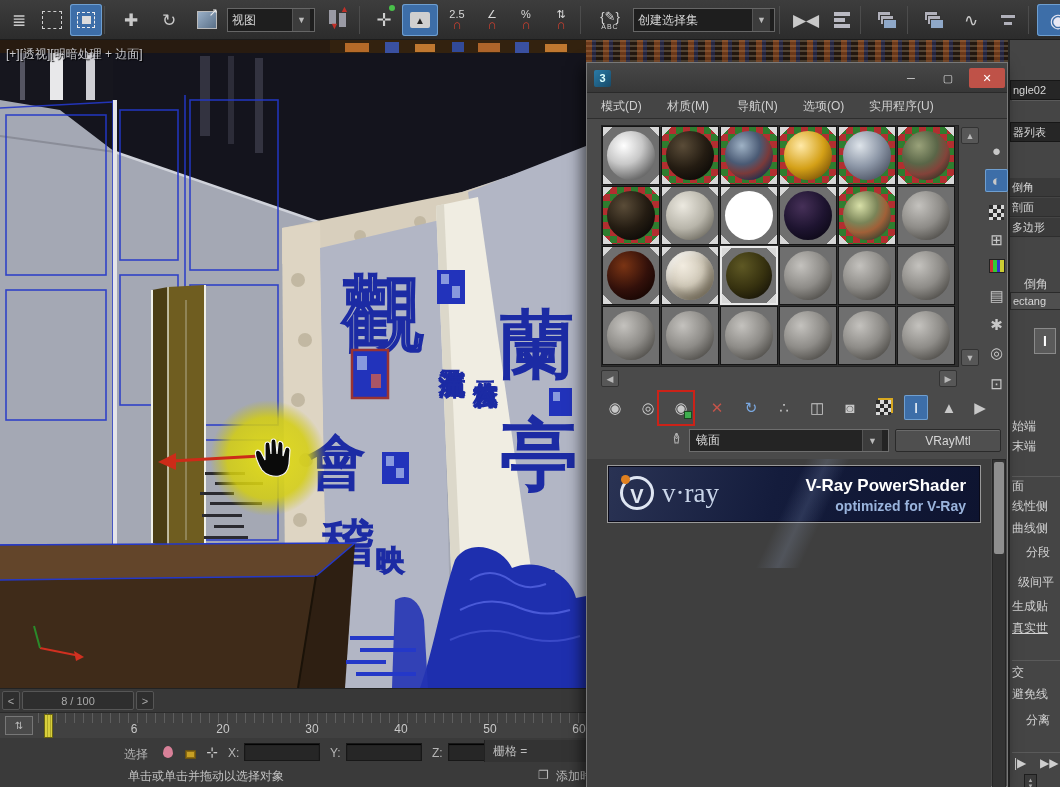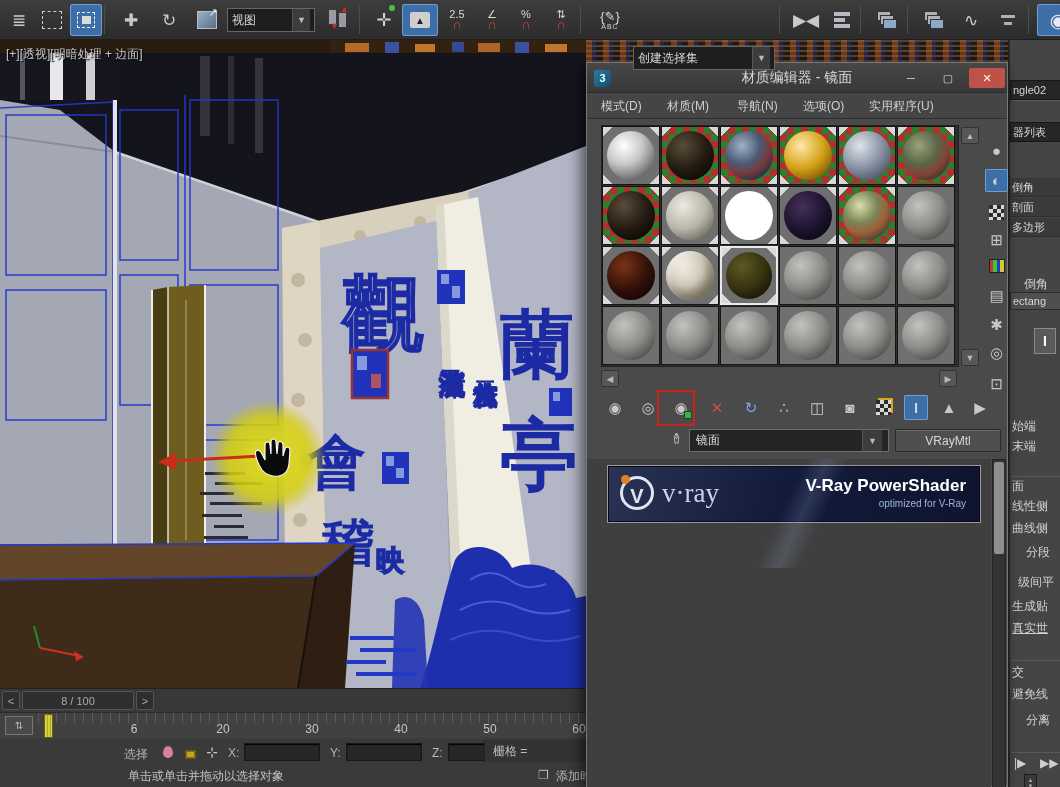--- a/index.html
+++ b/index.html
@@ -369,7 +369,7 @@
           <span class="t2">ABC</span>
         </span>
       </div>
-      <div class="tbselect" style="left: 633px; width: 142px; margin-top: 38px;">
+      <div class="tbselect" style="left: 633px; width: 142px;">
         <span>创建选择集</span>
         <span class="arr">▼</span>
       </div>

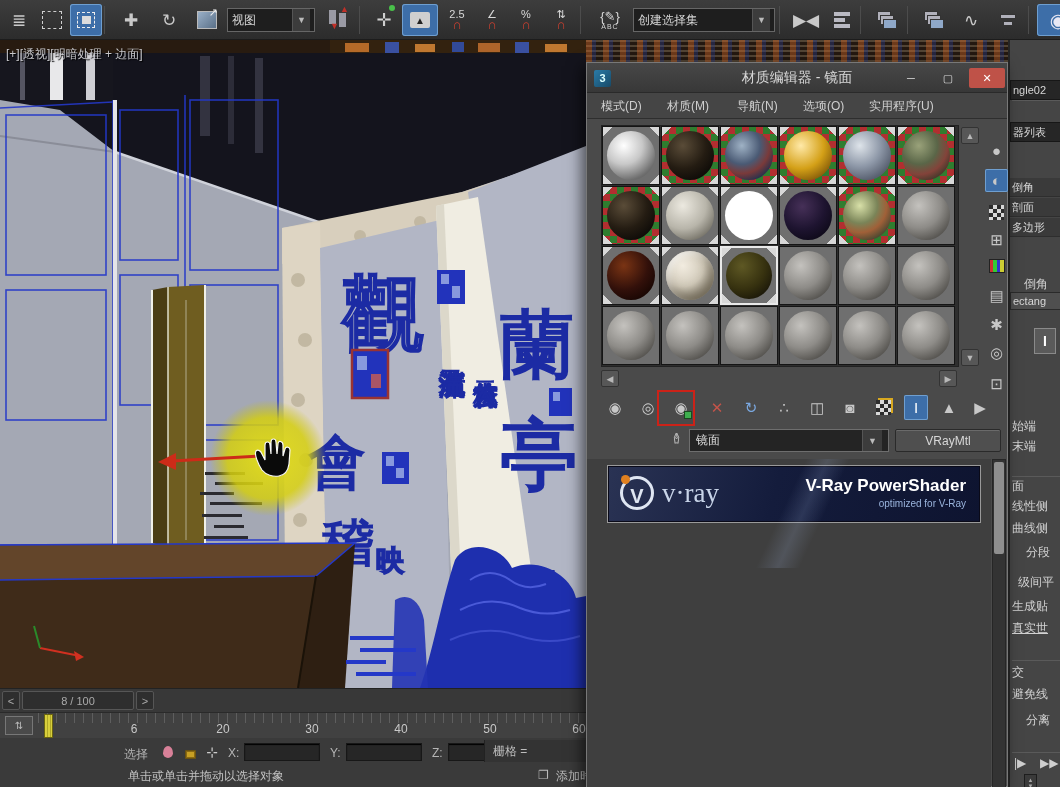--- a/index.html
+++ b/index.html
@@ -490,7 +490,6 @@
   <div id="mewin">
     <div id="metitle">
       <div id="melogo">3</div>
-      <div class="ttext">材质编辑器 - 镜面</div>
       <div class="winbtn" style="left:310px;width:28px;">─</div>
       <div class="winbtn" style="left:348px;width:26px;">▢</div>
       <div class="winbtn" id="btn-close" style="left:382px;width:36px;">✕</div>

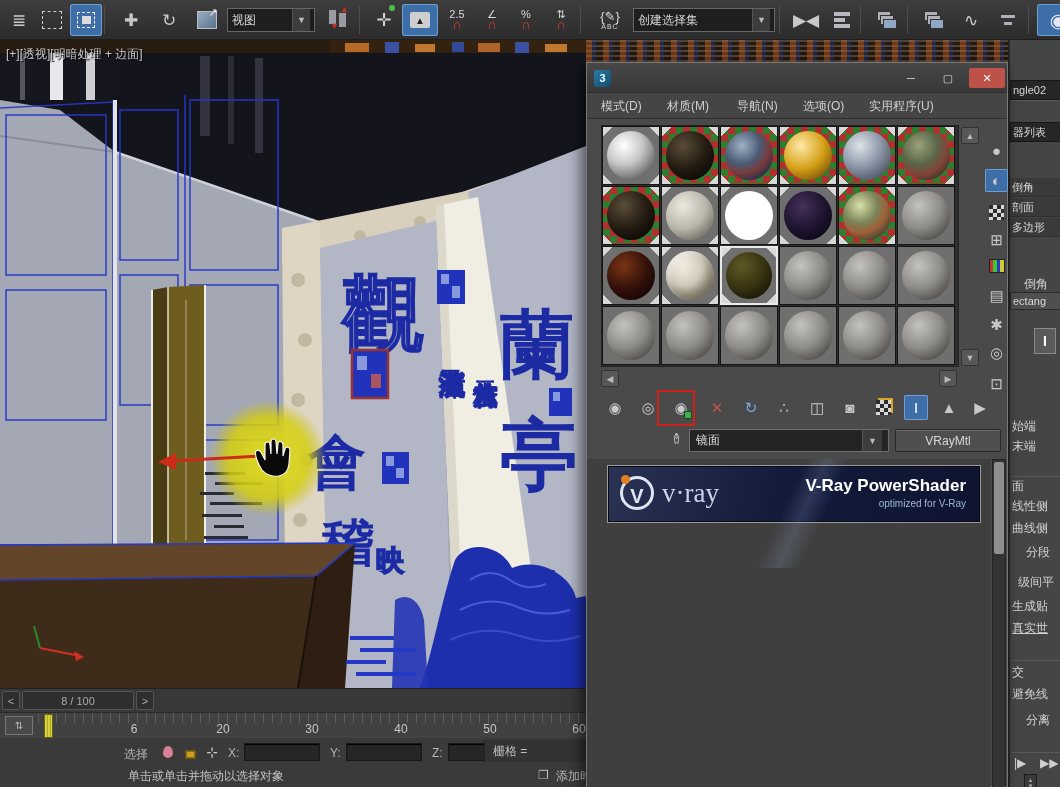--- a/index.html
+++ b/index.html
@@ -121,7 +121,7 @@
   #vlogo .ring i{position:absolute;left:-2px;top:-4px;width:9px;height:9px;background:#e08020;border-radius:50%;}
   #vlogo .vtxt{margin-left:8px;color:#c8d4e8;font-size:27px;font-family:"Liberation Serif",serif;}
   #banner .b1{position:absolute;right:14px;top:10px;color:#fff;font-size:17px;font-weight:bold;}
-  #banner .b2{position:absolute;right:14px;top:32px;color:#9ab4dc;font-size:10px;font-weight:normal;}
+  #banner .b2{position:absolute;right:14px;top:32px;color:#9ab4dc;font-size:14px;font-weight:bold;}
 
   
   #rightpanel{position:absolute;left:1008px;top:40px;width:52px;height:747px;background:#454545;border-left:2px solid #262626;z-index:10;overflow:hidden;}

